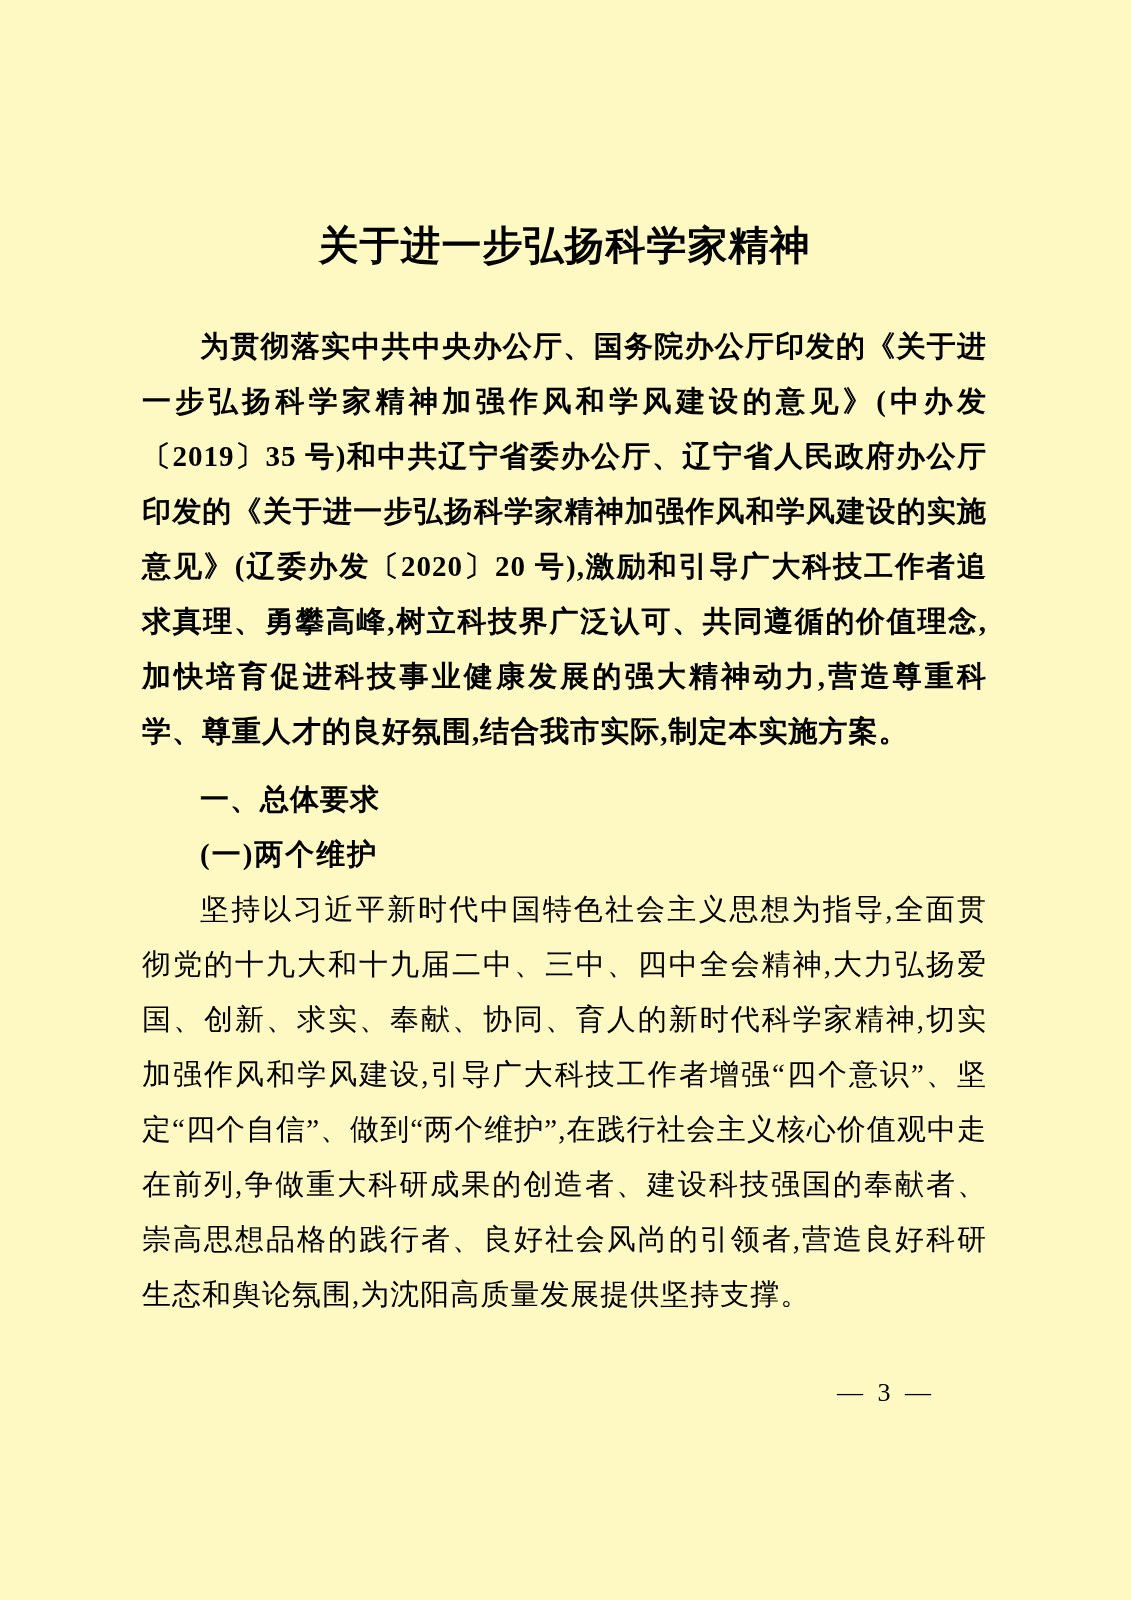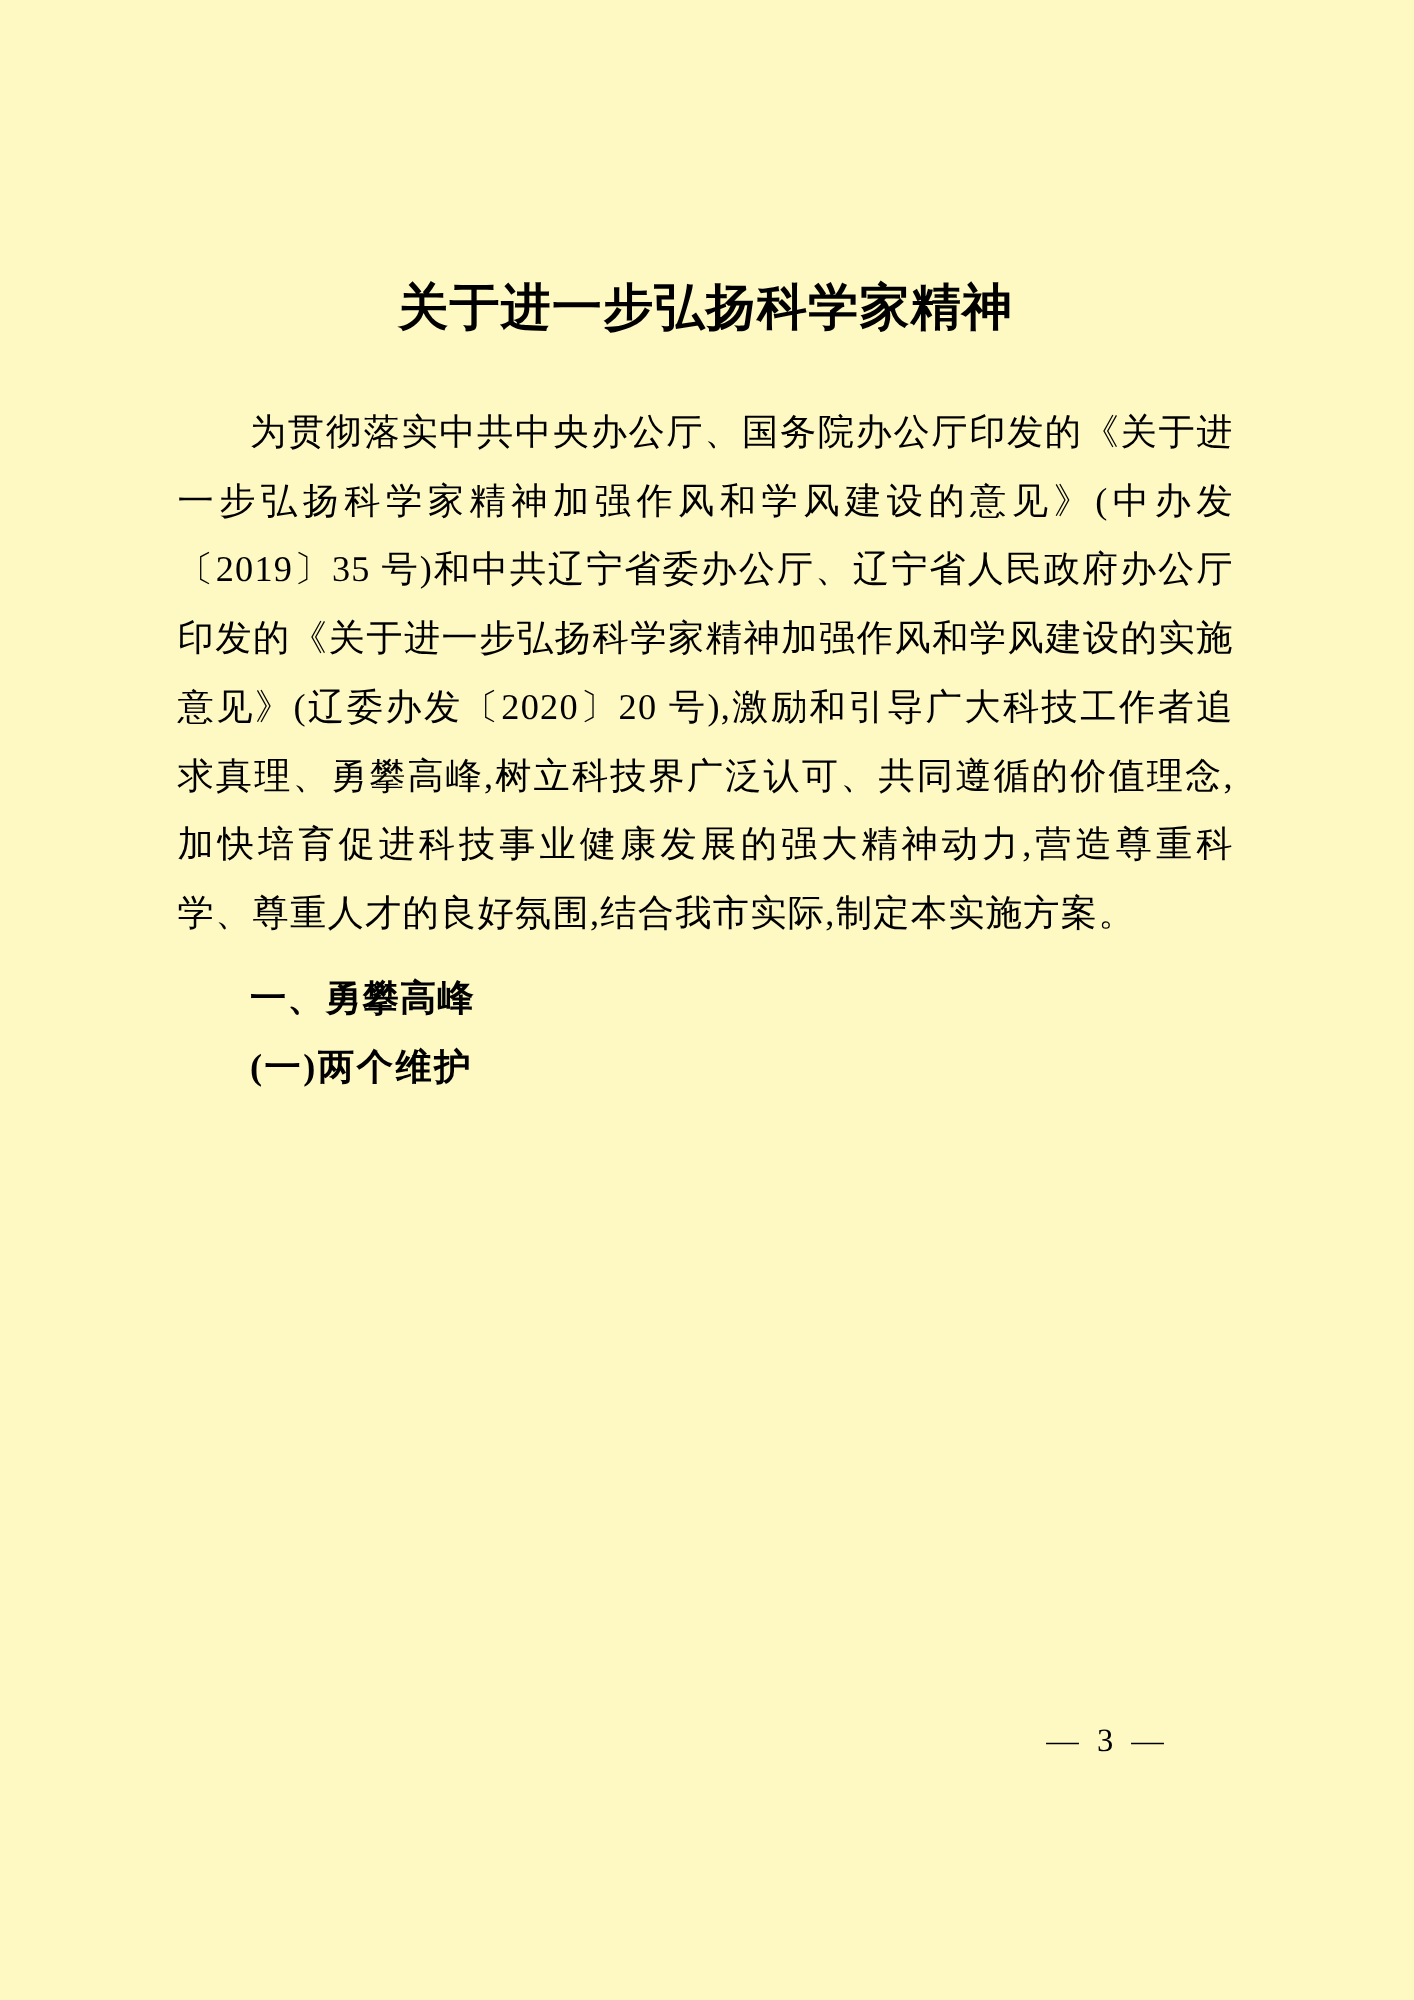--- a/index.html
+++ b/index.html
@@ -36,7 +36,7 @@
     text-indent: 2em;
     font-family: "Liberation Serif", "DejaVu Serif", serif;
   }
-  .para-first { margin-top: 44px; }
+  .para-first { margin-top: 44px; font-weight: bold; }
   .section-heading {
     font-size: 29px;
     font-weight: bold;

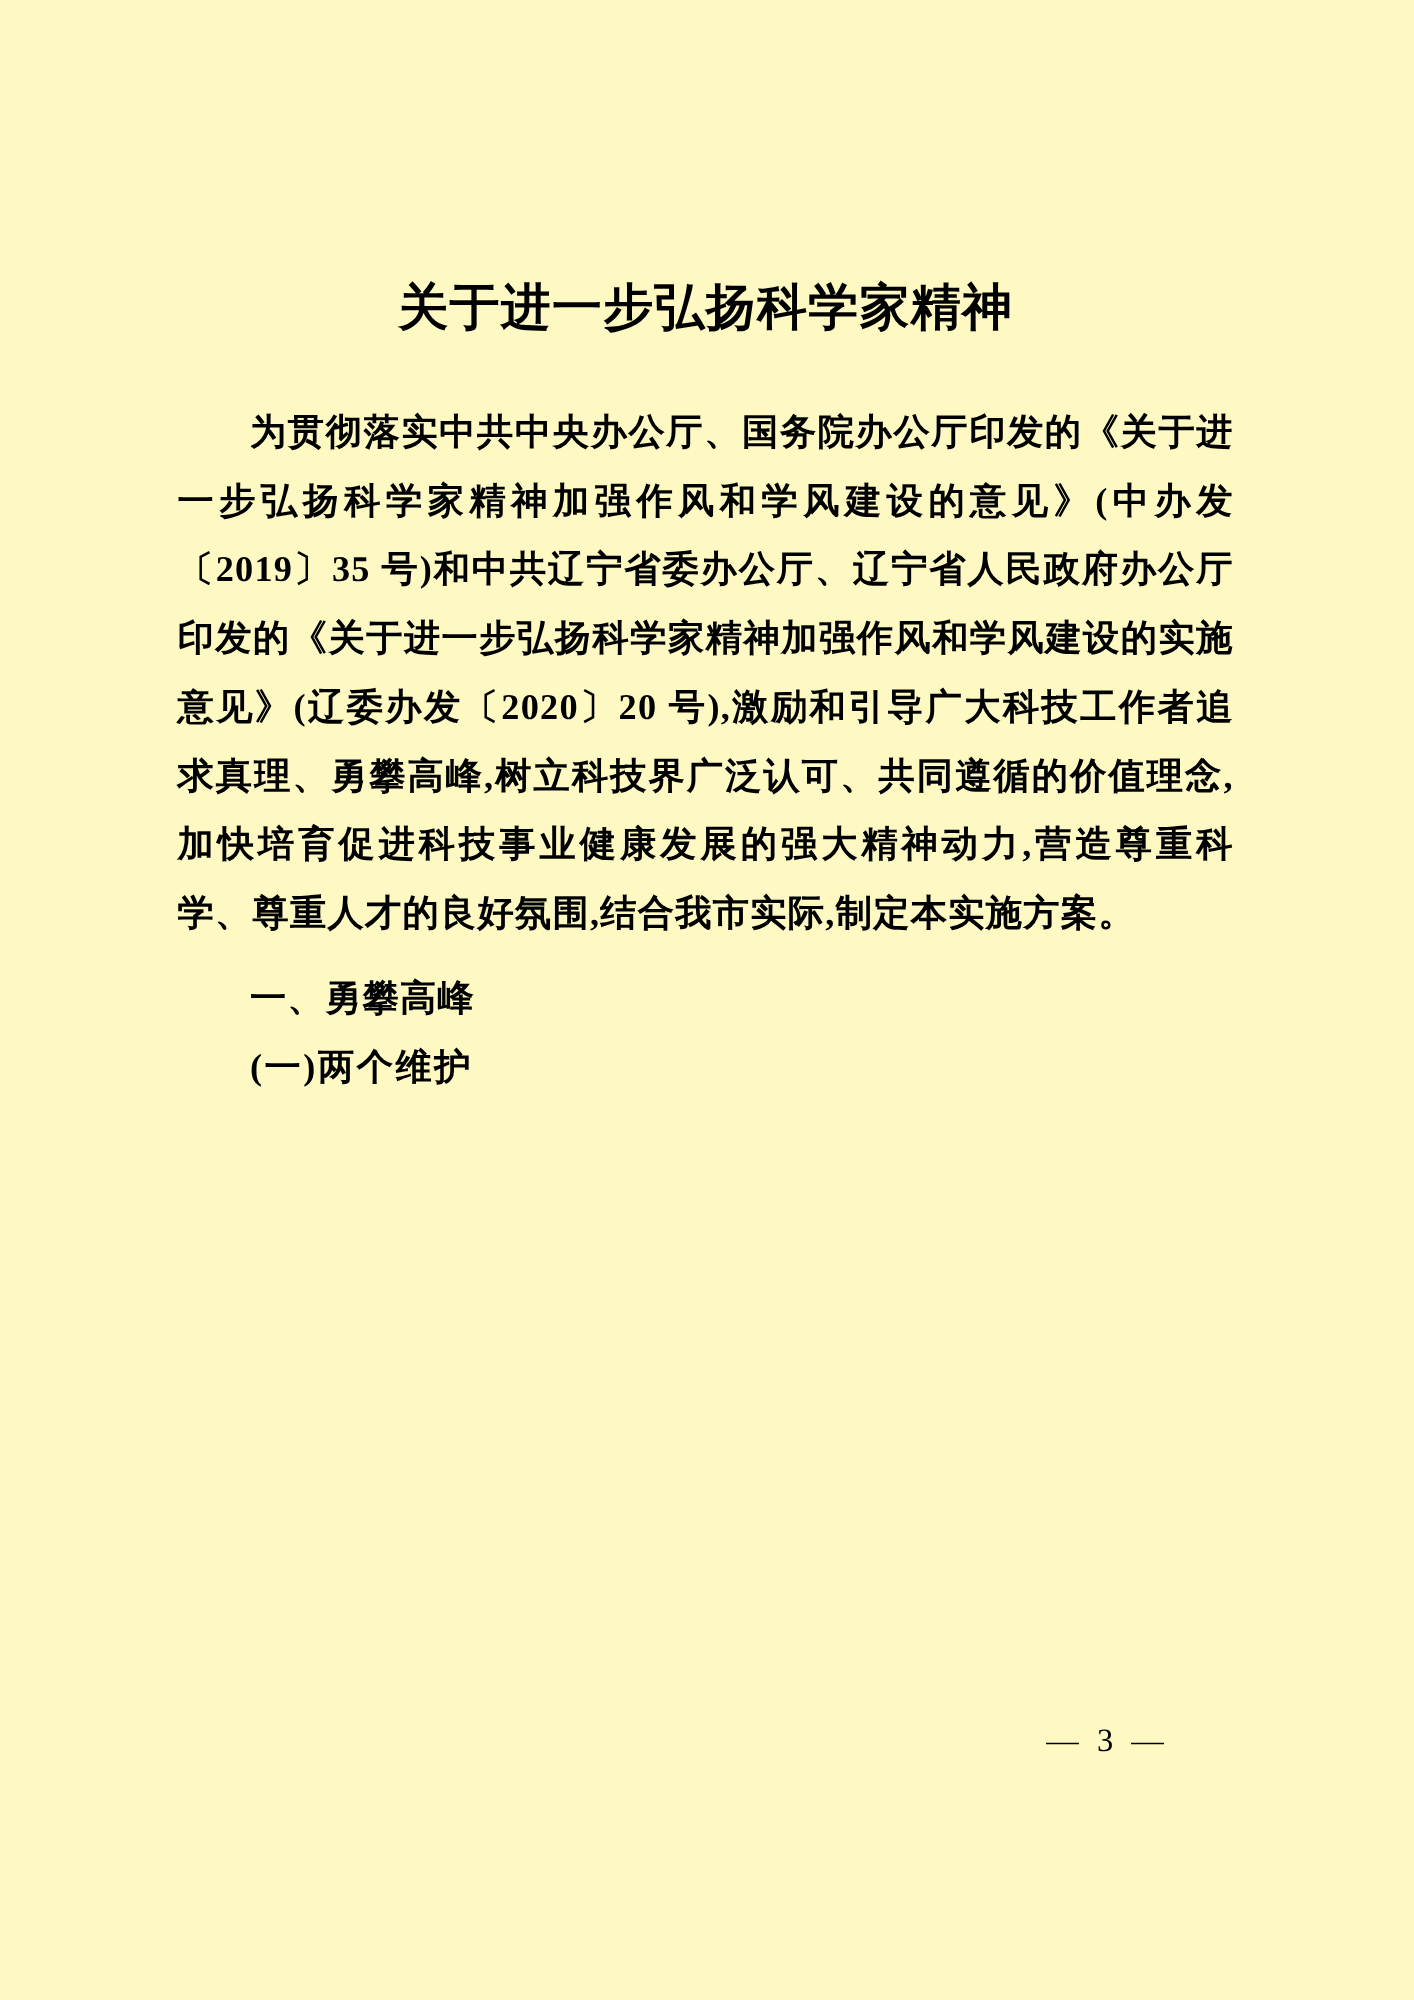--- a/index.html
+++ b/index.html
@@ -71,7 +71,7 @@
       <span>关于进一步弘扬科学家精神</span><br>
     </h1>
     <p class="para para-first">为贯彻落实中共中央办公厅、国务院办公厅印发的《关于进一步弘扬科学家精神加强作风和学风建设的意见》(中办发〔2019〕35 号)和中共辽宁省委办公厅、辽宁省人民政府办公厅印发的《关于进一步弘扬科学家精神加强作风和学风建设的实施意见》(辽委办发〔2020〕20 号),激励和引导广大科技工作者追求真理、勇攀高峰,树立科技界广泛认可、共同遵循的价值理念,加快培育促进科技事业健康发展的强大精神动力,营造尊重科学、尊重人才的良好氛围,结合我市实际,制定本实施方案。</p>
-    <h2 class="section-heading">一、勇攀高峰</h2>
+    <h2 class="section-heading">一、总体要求</h2>
     <h3 class="sub-heading">(一)两个维护</h3>
   </div>
   <div class="page-number">— 3 —</div>

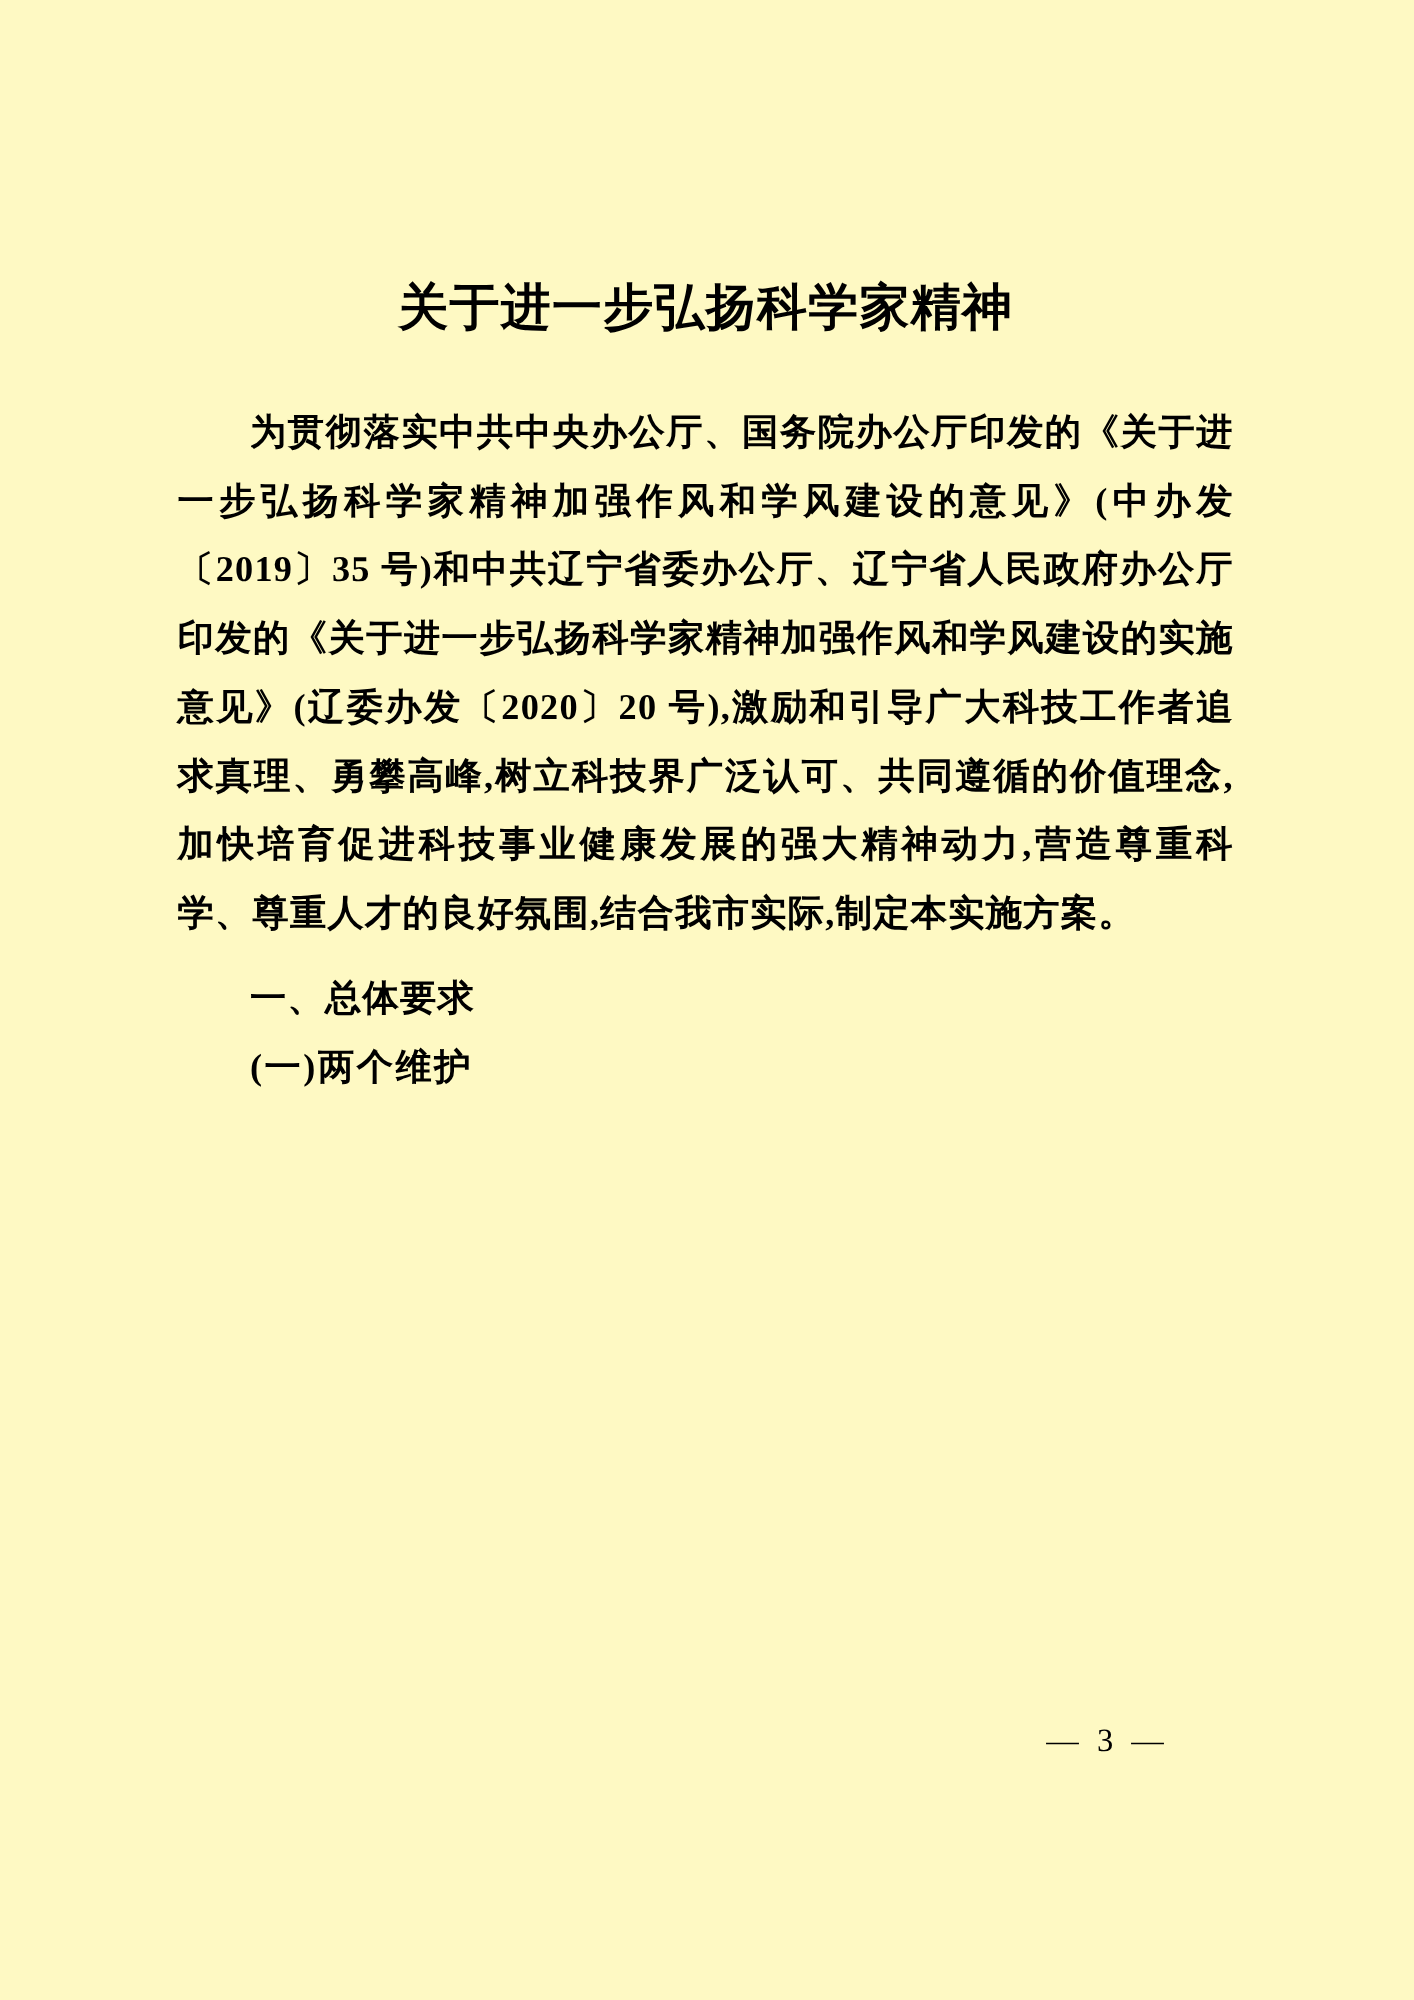--- a/index.html
+++ b/index.html
@@ -73,6 +73,7 @@
     <p class="para para-first">为贯彻落实中共中央办公厅、国务院办公厅印发的《关于进一步弘扬科学家精神加强作风和学风建设的意见》(中办发〔2019〕35 号)和中共辽宁省委办公厅、辽宁省人民政府办公厅印发的《关于进一步弘扬科学家精神加强作风和学风建设的实施意见》(辽委办发〔2020〕20 号),激励和引导广大科技工作者追求真理、勇攀高峰,树立科技界广泛认可、共同遵循的价值理念,加快培育促进科技事业健康发展的强大精神动力,营造尊重科学、尊重人才的良好氛围,结合我市实际,制定本实施方案。</p>
     <h2 class="section-heading">一、总体要求</h2>
     <h3 class="sub-heading">(一)两个维护</h3>
+    <p class="para">坚持以习近平新时代中国特色社会主义思想为指导,全面贯彻党的十九大和十九届二中、三中、四中全会精神,大力弘扬爱国、创新、求实、奉献、协同、育人的新时代科学家精神,切实加强作风和学风建设,引导广大科技工作者增强“四个意识”、坚定“四个自信”、做到“两个维护”,在践行社会主义核心价值观中走在前列,争做重大科研成果的创造者、建设科技强国的奉献者、崇高思想品格的践行者、良好社会风尚的引领者,营造良好科研生态和舆论氛围,为沈阳高质量发展提供坚持支撑。</p>
   </div>
   <div class="page-number">— 3 —</div>
 </div>

